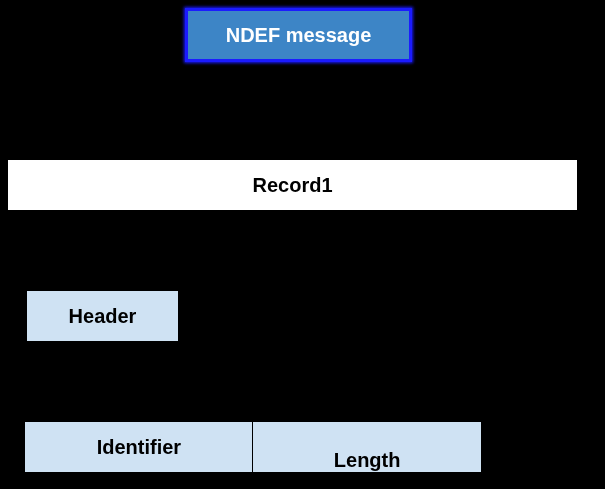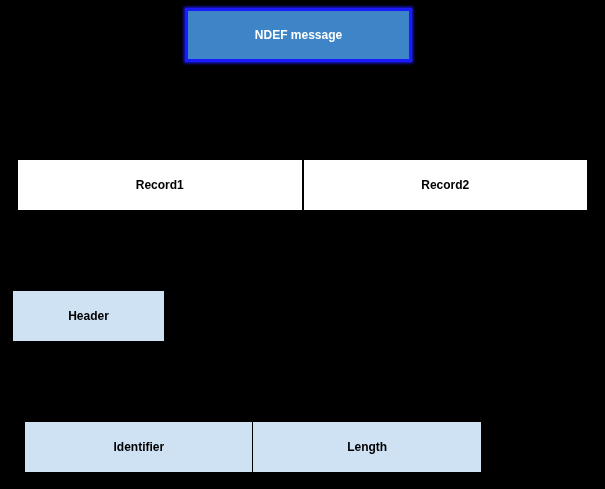--- a/index.html
+++ b/index.html
@@ -22,7 +22,7 @@
     align-items: center;
     justify-content: center;
     font-weight: bold;
-    font-size: 12px;
+    font-size: 20px;
     color: #000000;
     text-align: center;
   }

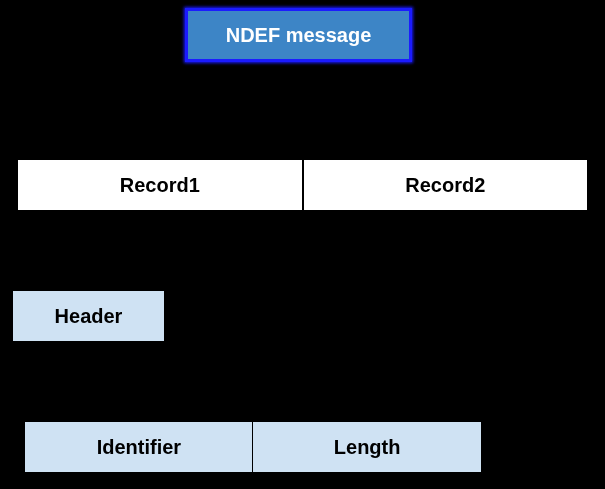--- a/index.html
+++ b/index.html
@@ -42,7 +42,7 @@
     display: flex;
   }
   .row-records {
-    left: 16px;
+    left: 6px;
     top: 158px;
     width: 573px;
     height: 54px;

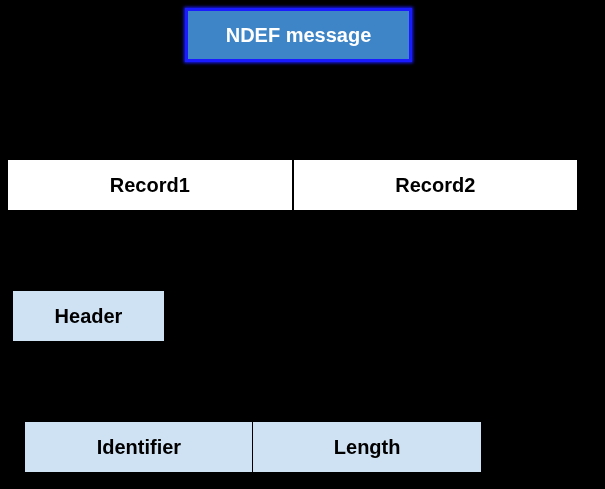--- a/index.html
+++ b/index.html
@@ -95,9 +95,6 @@
     <div class="cell record">
       <span>Record1</span>
     </div>
-    <div class="cell record">
-      <span>Record2</span>
-    </div>
   </div>
 
   <div class="row row-structure">

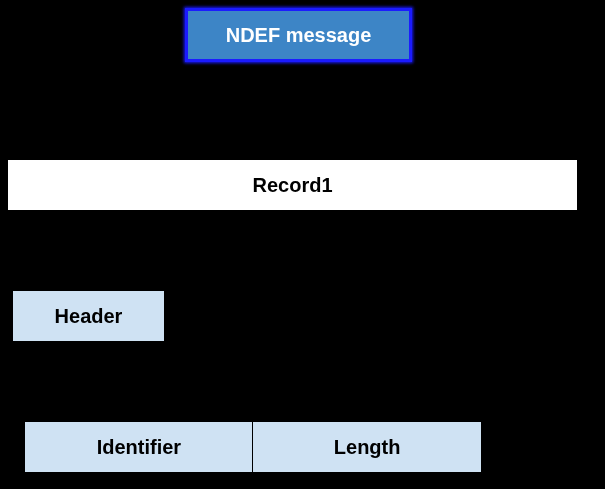--- a/index.html
+++ b/index.html
@@ -54,7 +54,7 @@
   }
   .record + .record { margin-left: -2px; }
   .row-structure {
-    left: 12px;
+    left: 26px;
     top: 290px;
     height: 52px;
   }

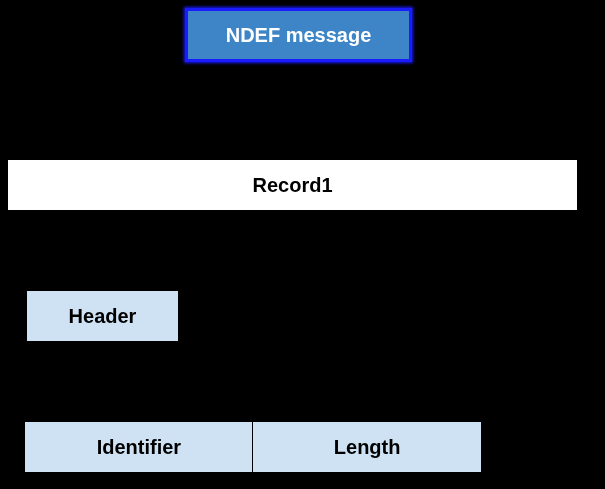--- a/index.html
+++ b/index.html
@@ -80,7 +80,7 @@
     background: var(--lightblue-fill, #cfe2f3);
     border: 1.5px solid var(--line-color, #000000);
   }
-  .field + .field { margin-left: -1.5px; }
+  .field + .field { margin-left: -1.5px; align-items: flex-end; }
 </style>
 </head>
 <body>

